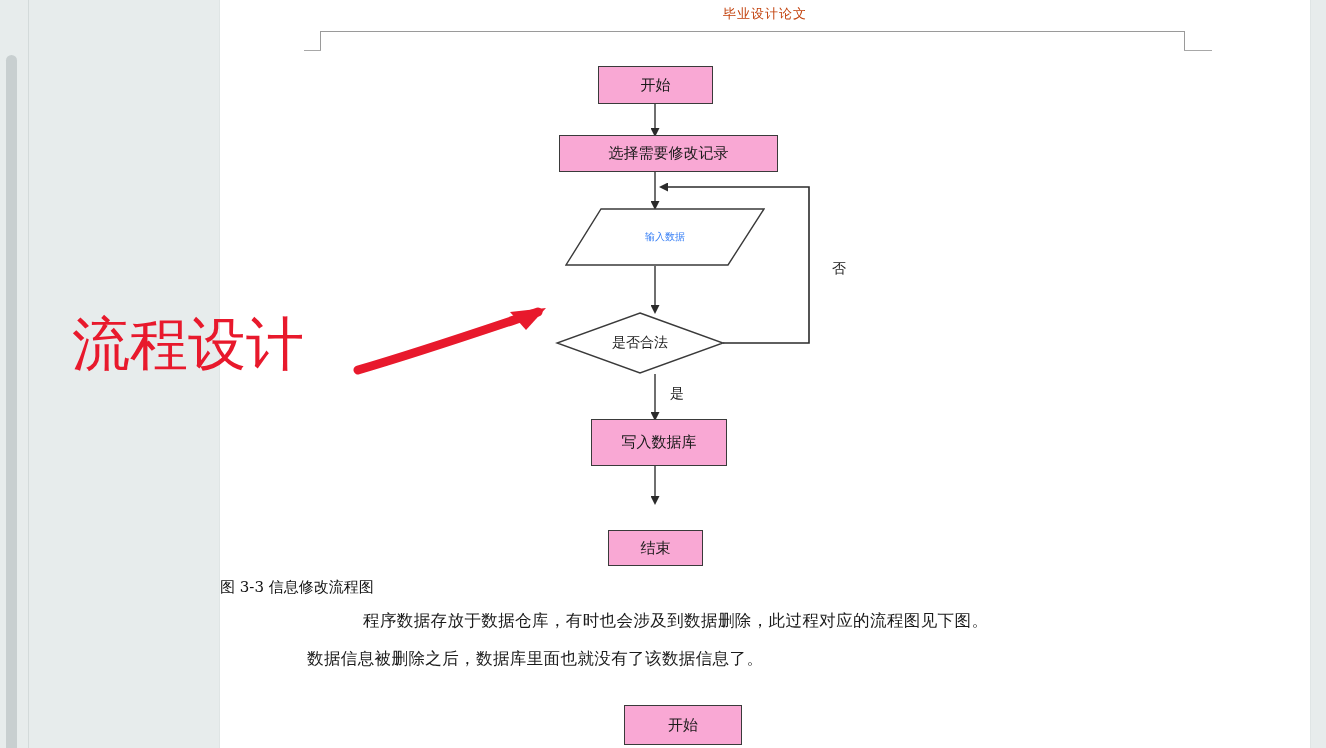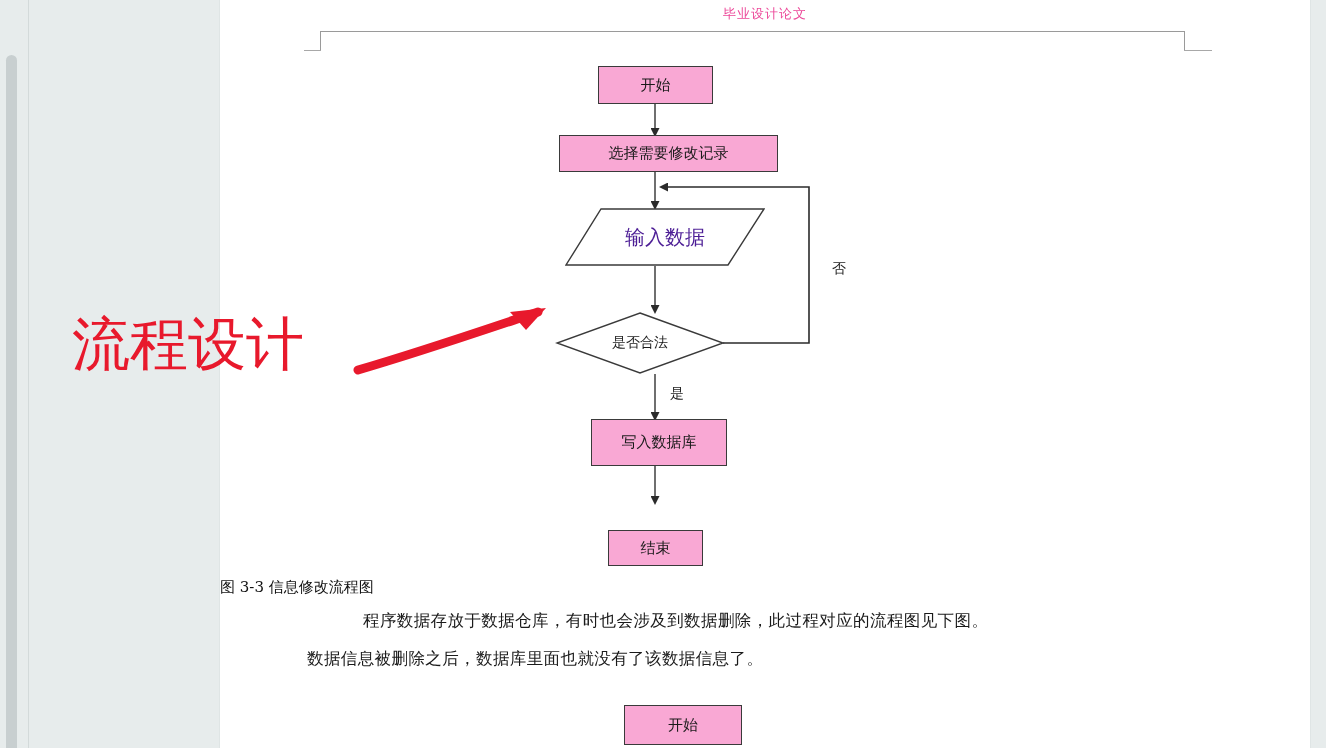--- a/index.html
+++ b/index.html
@@ -39,7 +39,7 @@
   .header-title {
     position:absolute; left:0; top:5px; width:1090px;
     text-align:center;
-    font-size:13px; color:#ec4899; letter-spacing:1px;
+    font-size:13px; color:#c2410c; letter-spacing:1px;
     font-family:"DejaVu Sans", sans-serif;
   }
   

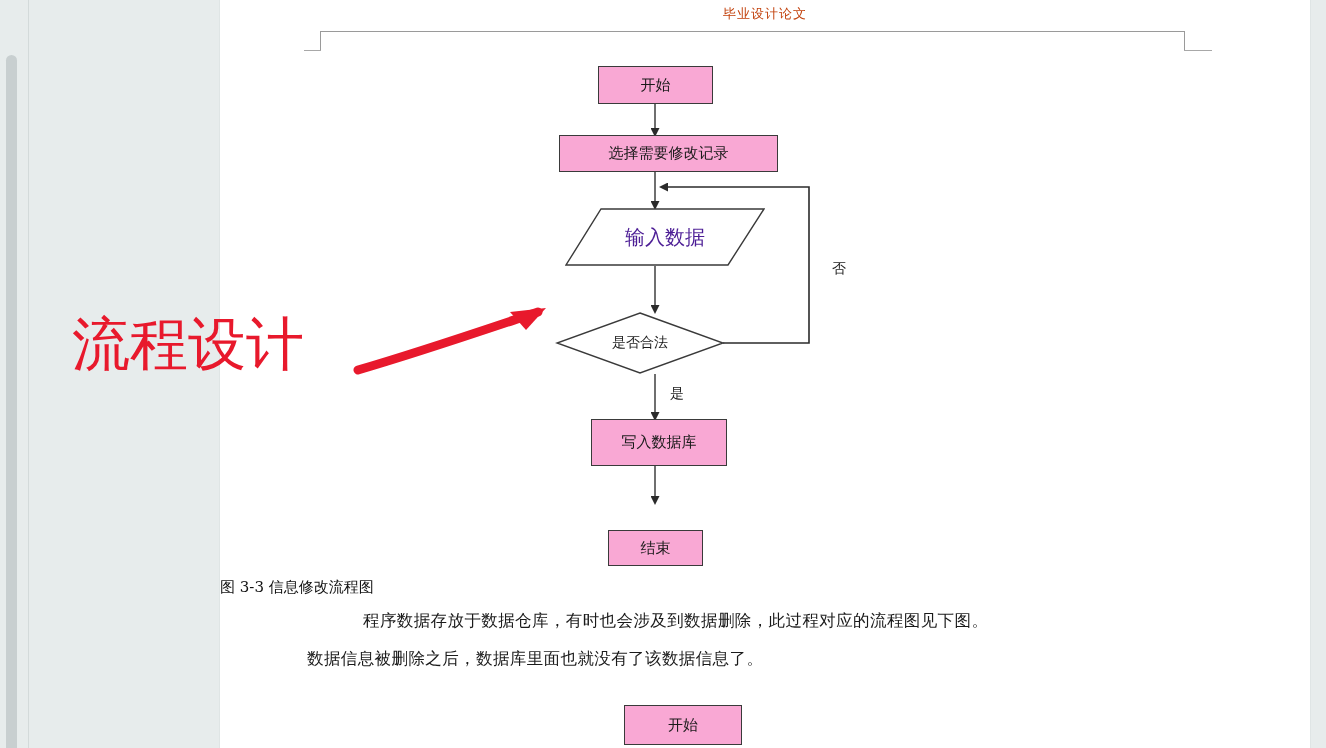--- a/index.html
+++ b/index.html
@@ -64,7 +64,7 @@
   .para-label {
     position:absolute; inset:0;
     display:flex; align-items:center; justify-content:center;
-    font-size:20px; color:#4c1d95;
+    font-size:10px; color:#3b82f6;
     font-family:Liberation Sans, sans-serif; white-space:nowrap;
   }
   .diamond-wrap { position:absolute; }

